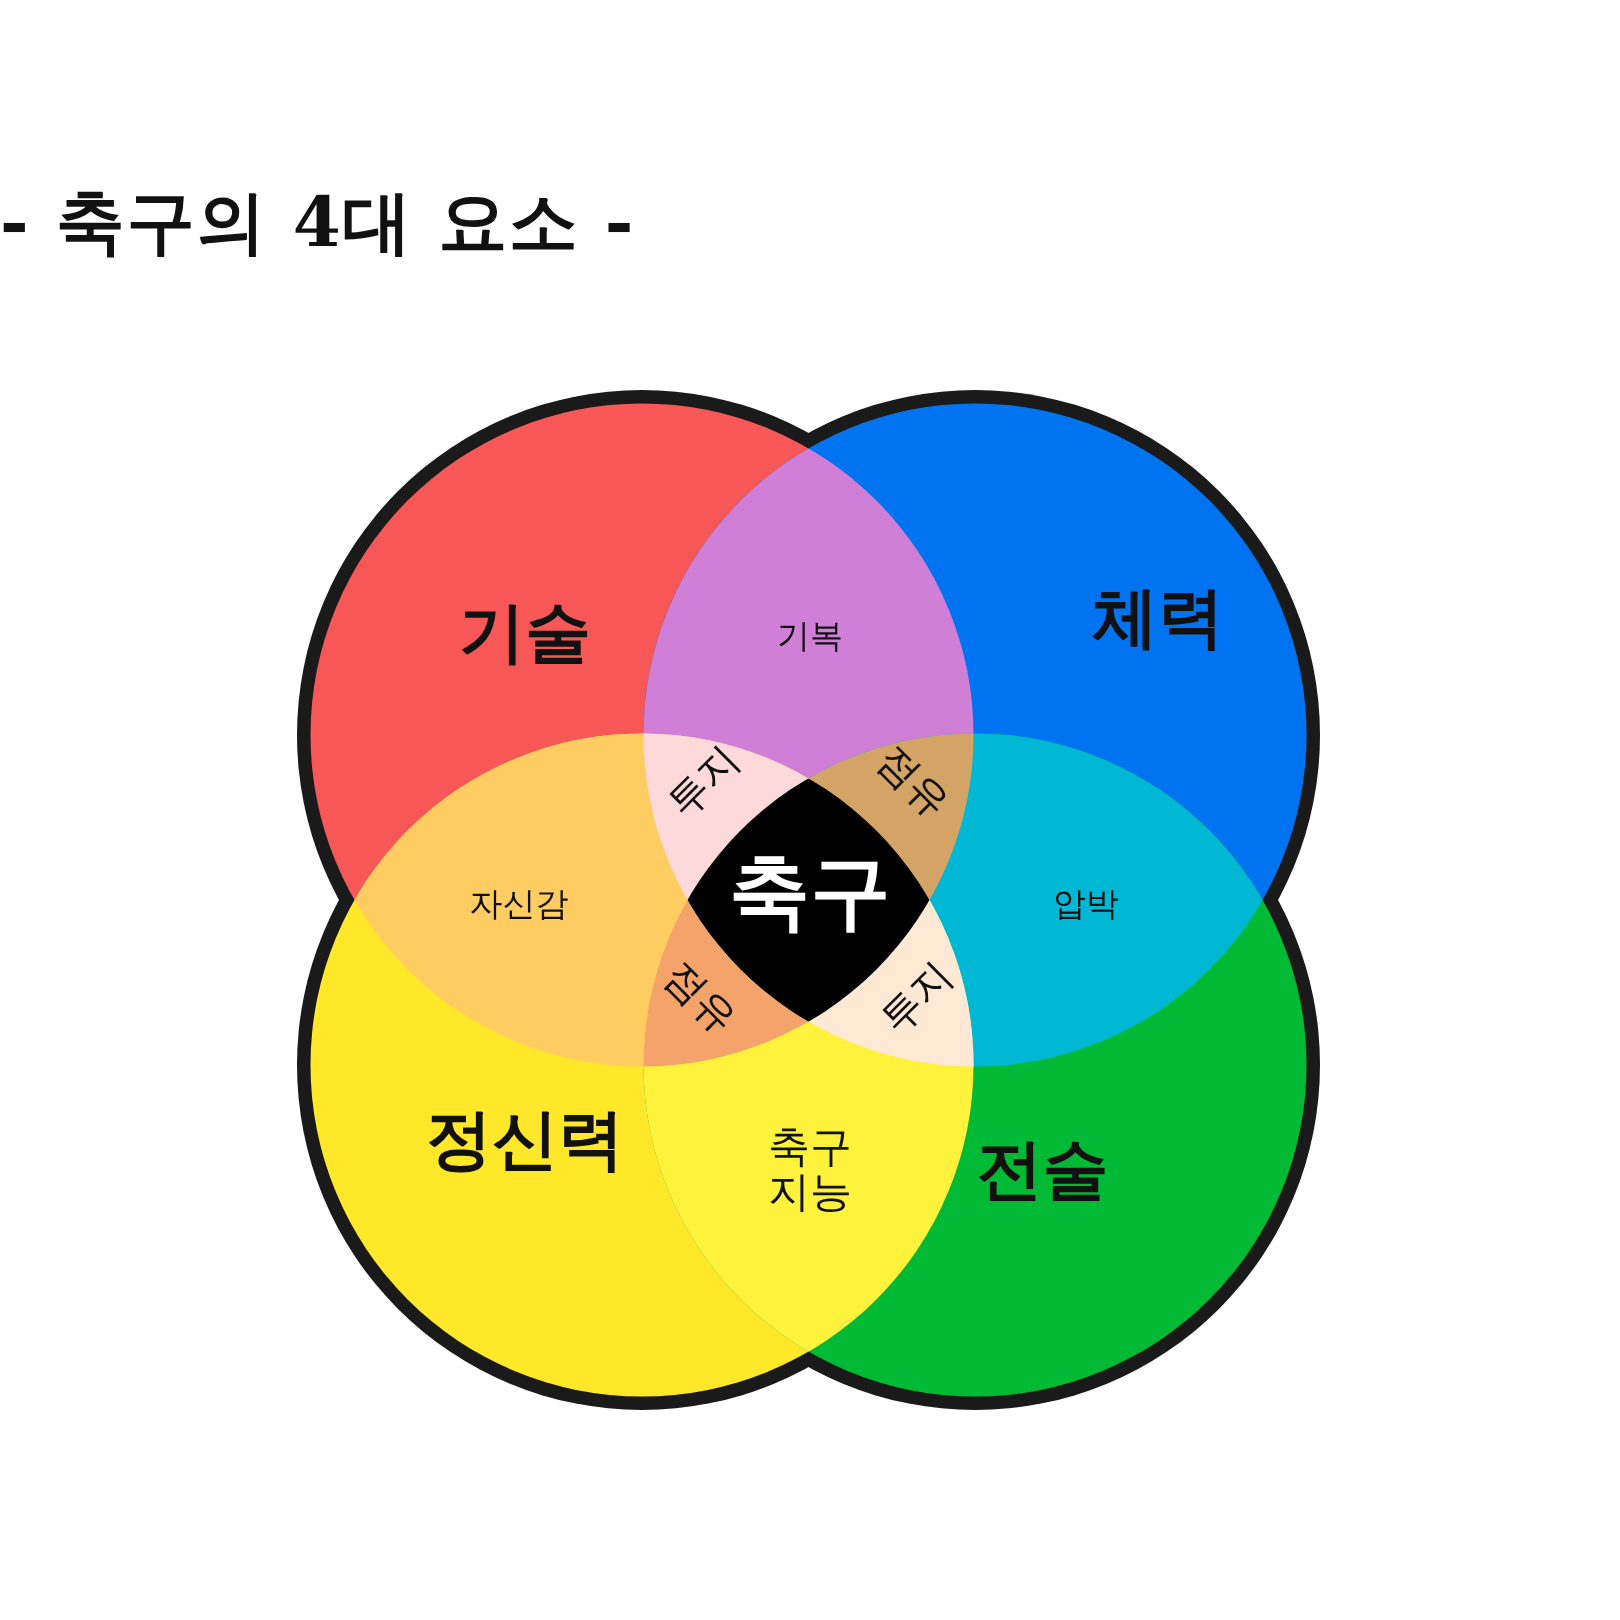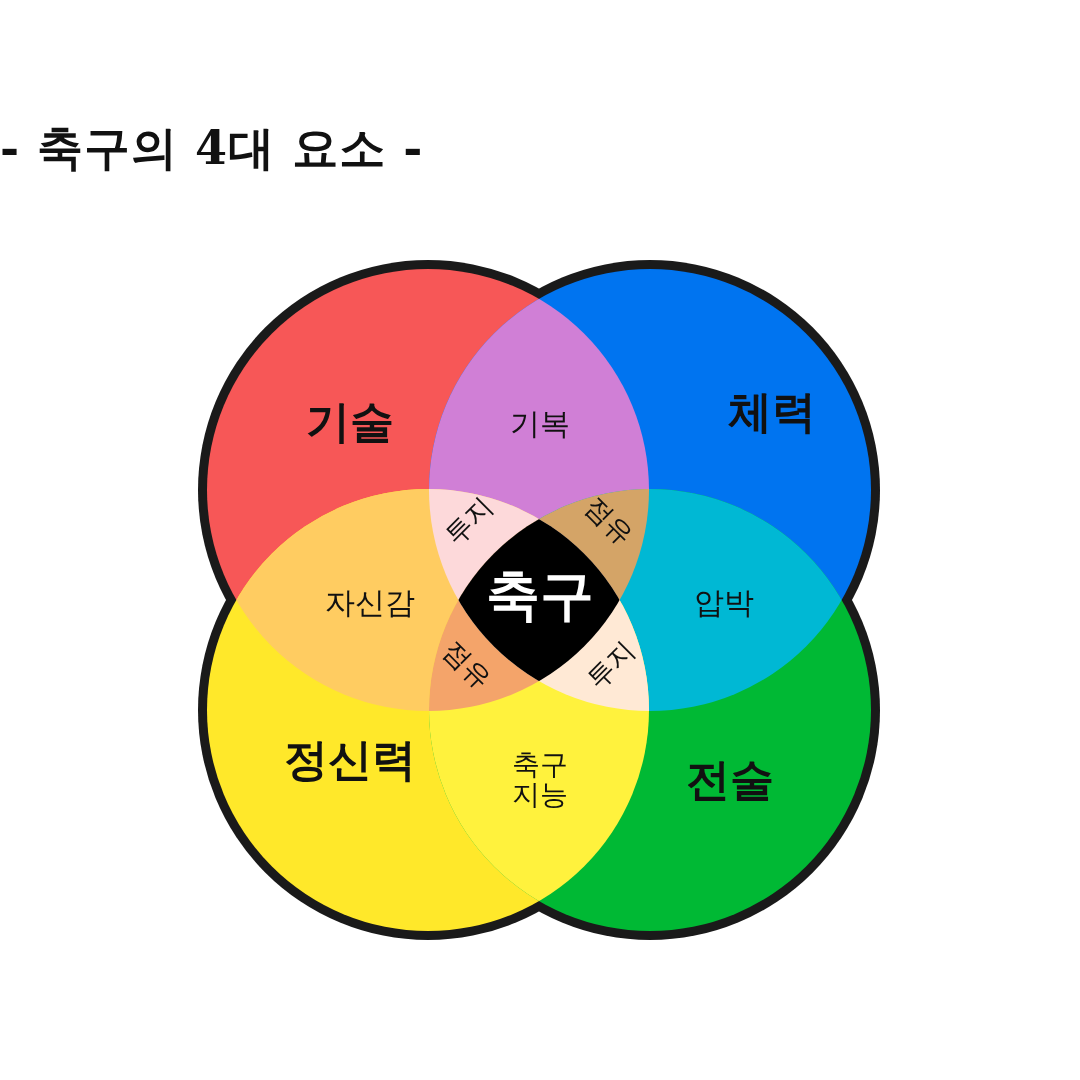--- a/index.html
+++ b/index.html
@@ -11,7 +11,7 @@
   .lbl { position:absolute; transform:translate(-50%,-50%); color:#111; white-space:nowrap;
          font-family:"DejaVu Serif","Liberation Serif",serif; }
   .big { font-size:44px; font-weight:bold; }
-  .mid { font-size:30px; }
+  .mid { font-size:22px; }
   .small { font-size:27px; }
   .center { font-size:54px; font-weight:bold; color:#fff; }
   .stack { text-align:center; line-height:30px; font-size:28px; }

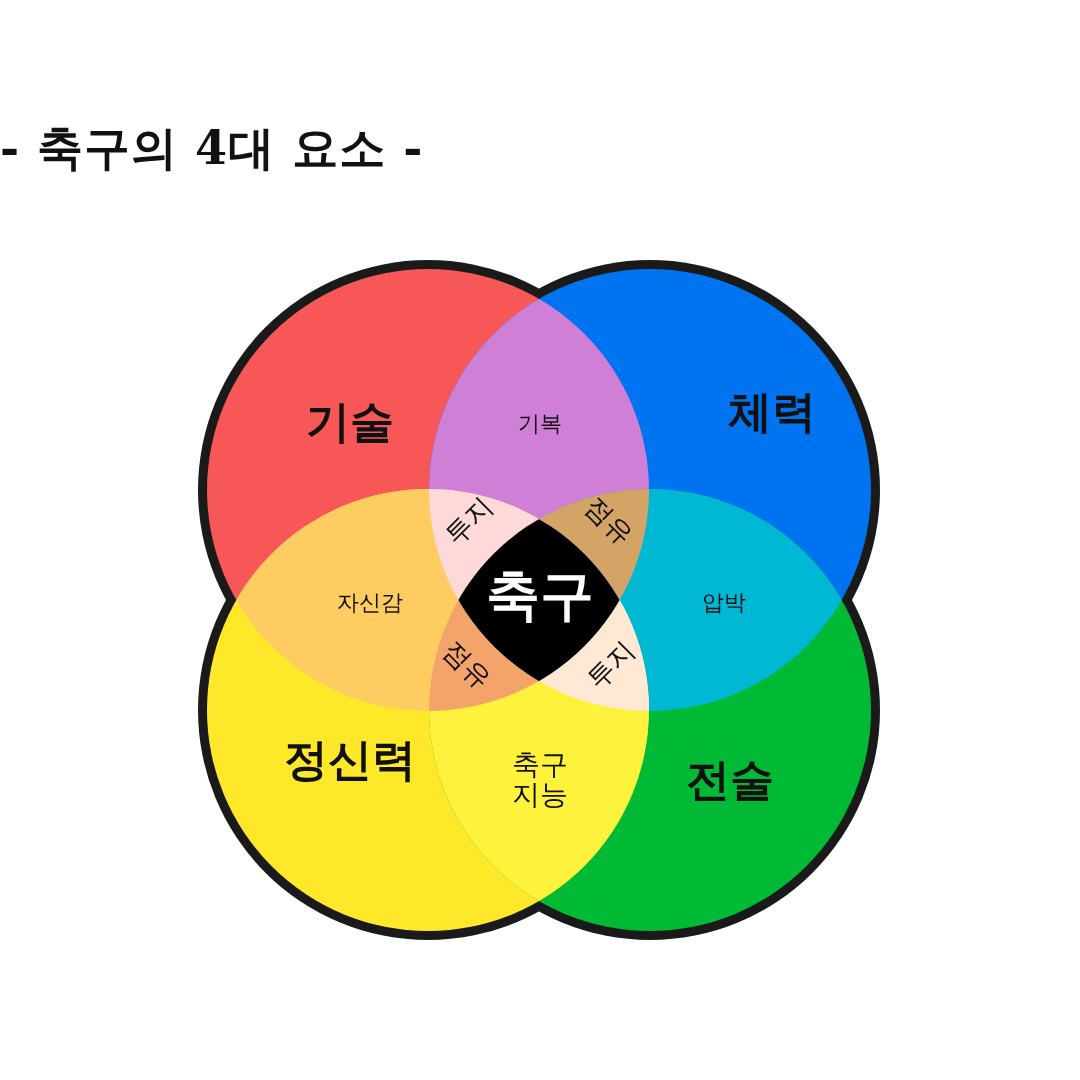--- a/index.html
+++ b/index.html
@@ -98,7 +98,7 @@
 <div class="lbl big" style="left:730px;top:780px;">전술</div>
 
 <div class="lbl mid" style="left:540px;top:424px;">기복</div>
-<div class="lbl mid" style="left:346px;top:603px;margin-left:24px;">자신감</div>
+<div class="lbl mid" style="left:346px;top:603px;">자신감</div>
 <div class="lbl mid" style="left:724px;top:603px;font-family:Liberation Mono, monospace;">압박</div>
 <div class="lbl stack" style="left:540px;top:780px;">
   <div>축구</div>

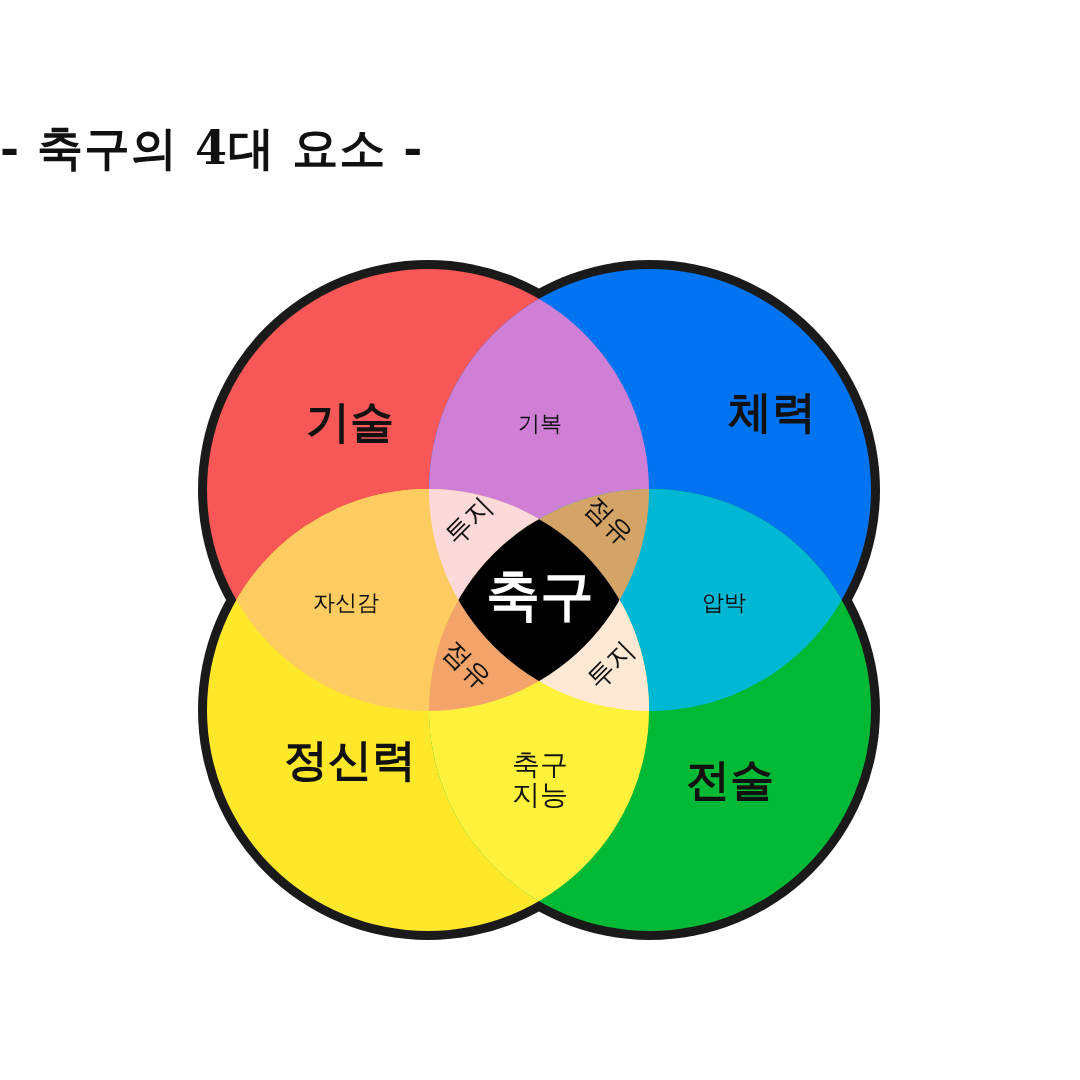--- a/index.html
+++ b/index.html
@@ -95,7 +95,7 @@
 <div class="lbl big" style="left:350px;top:422px;">기술</div>
 <div class="lbl big" style="left:772px;top:412px;">체력</div>
 <div class="lbl big" style="left:350px;top:760px;">정신력</div>
-<div class="lbl big" style="left:730px;top:780px;">전술</div>
+<div class="lbl big" style="left:695px;top:780px;">전술</div>
 
 <div class="lbl mid" style="left:540px;top:424px;">기복</div>
 <div class="lbl mid" style="left:346px;top:603px;">자신감</div>

